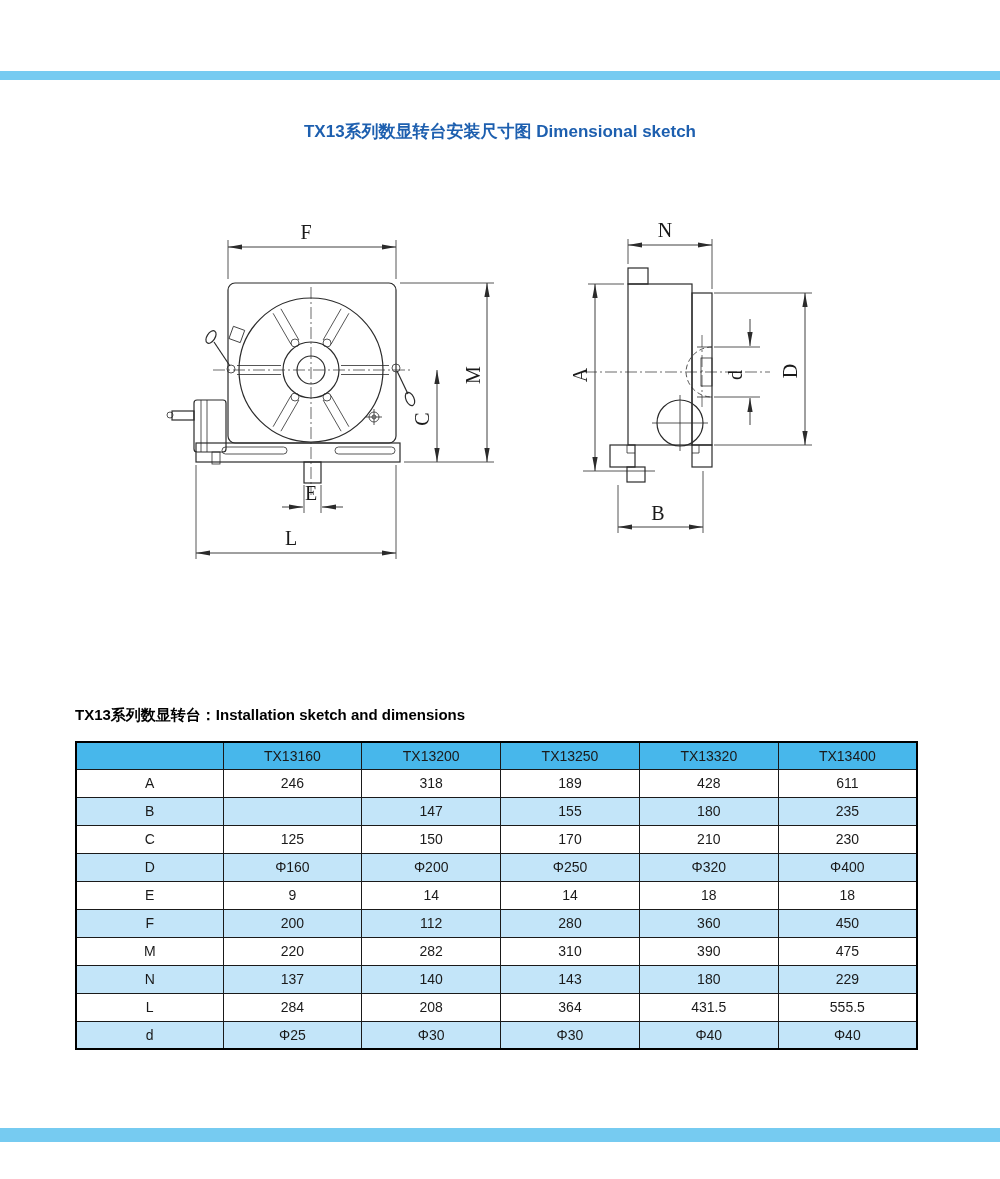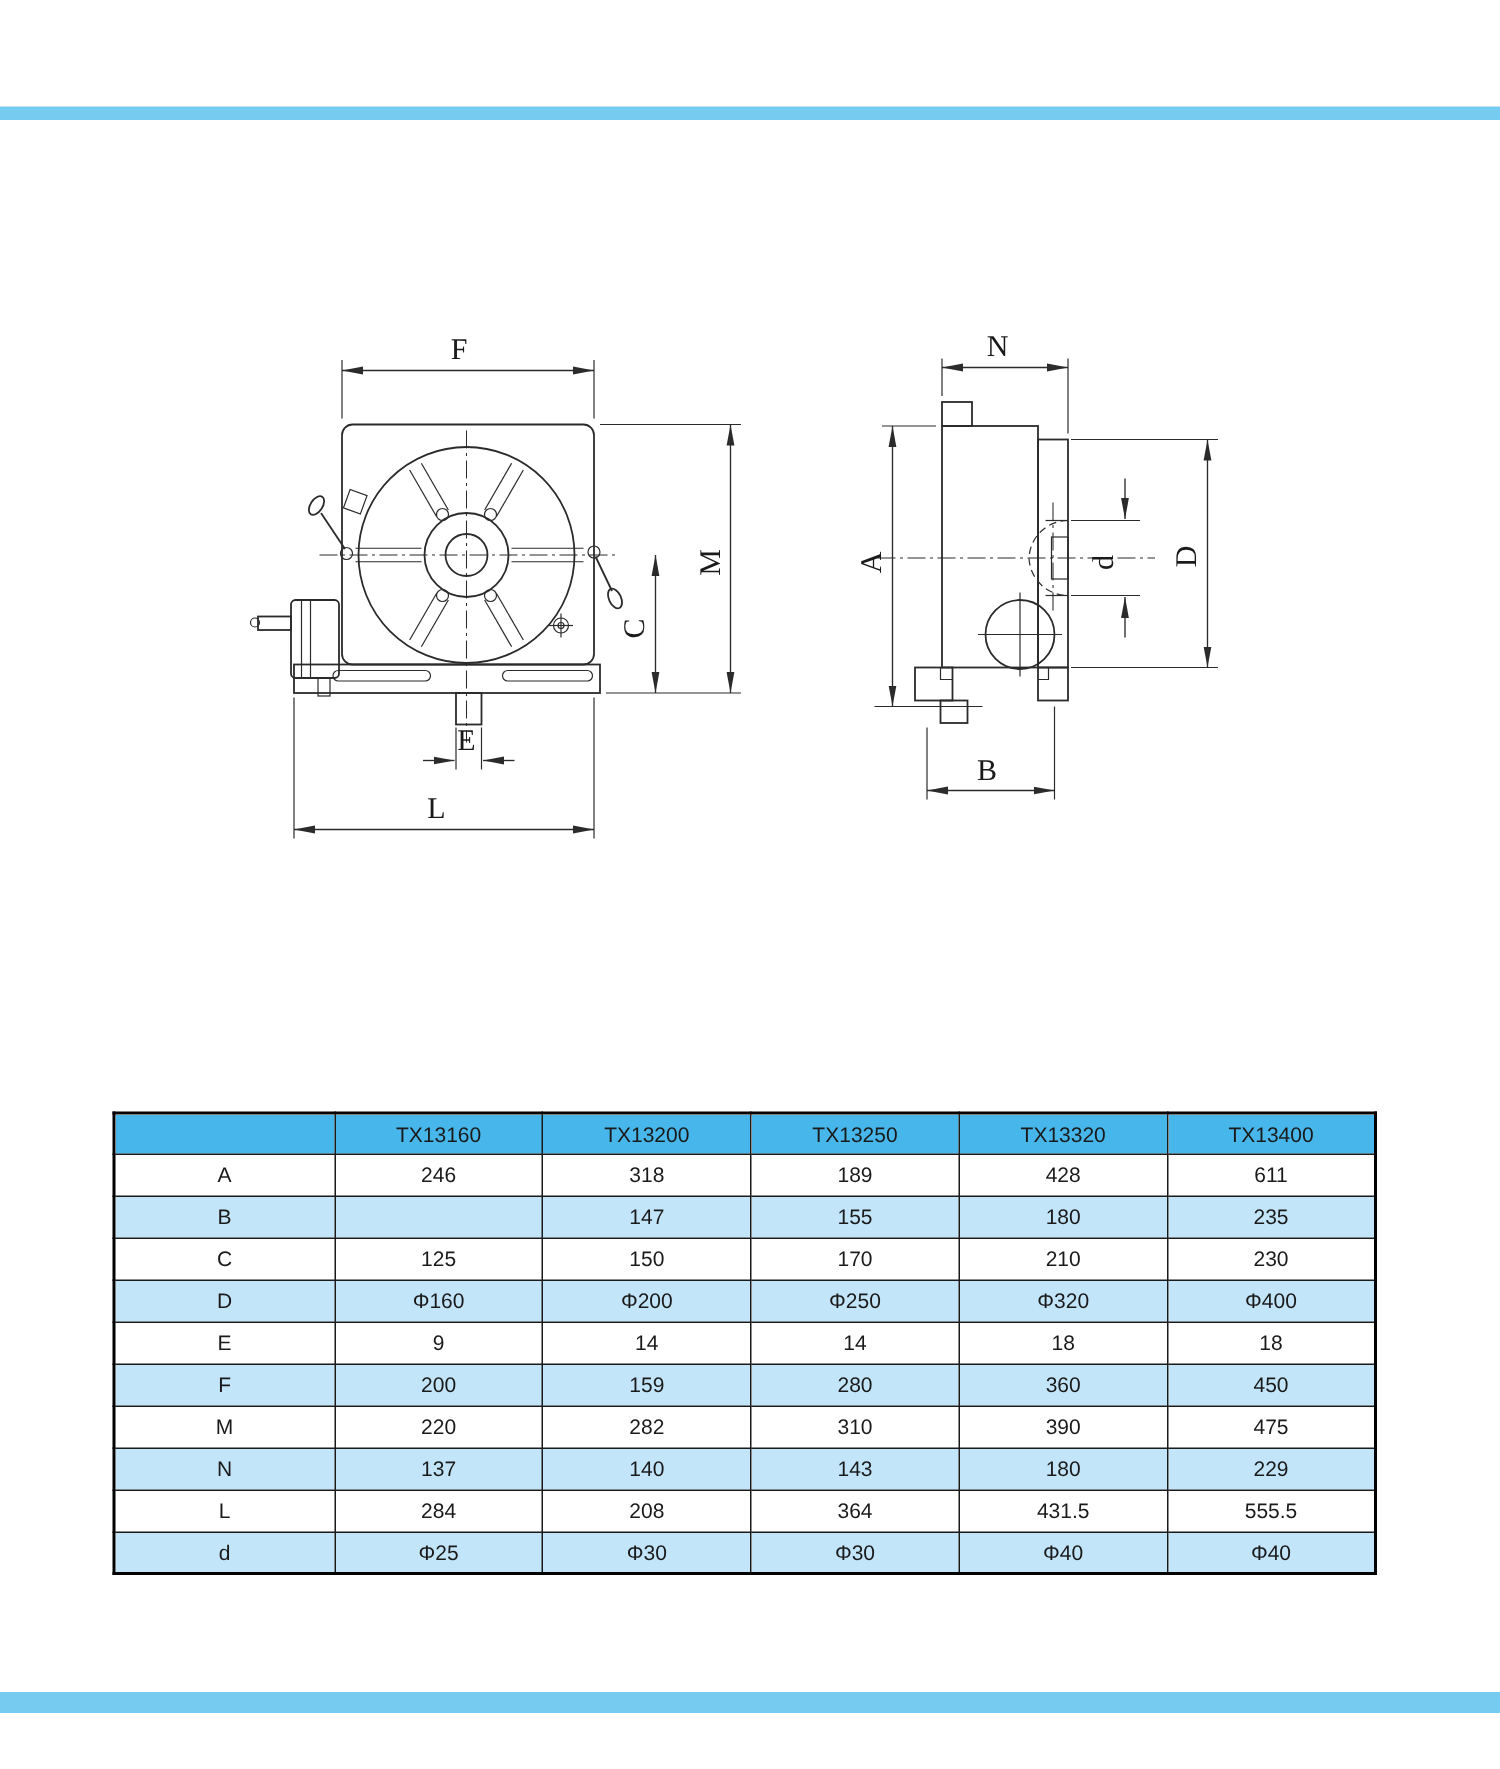--- a/index.html
+++ b/index.html
@@ -34,6 +34,7 @@
 
   <div class="accent-bar top"></div>
 
+  <div class="doc-title">TX13系列数显转台安装尺寸图 Dimensional sketch</div>
 
   <div class="drawing-area">
     <svg width="1000" height="430" viewBox="0 0 1000 430">

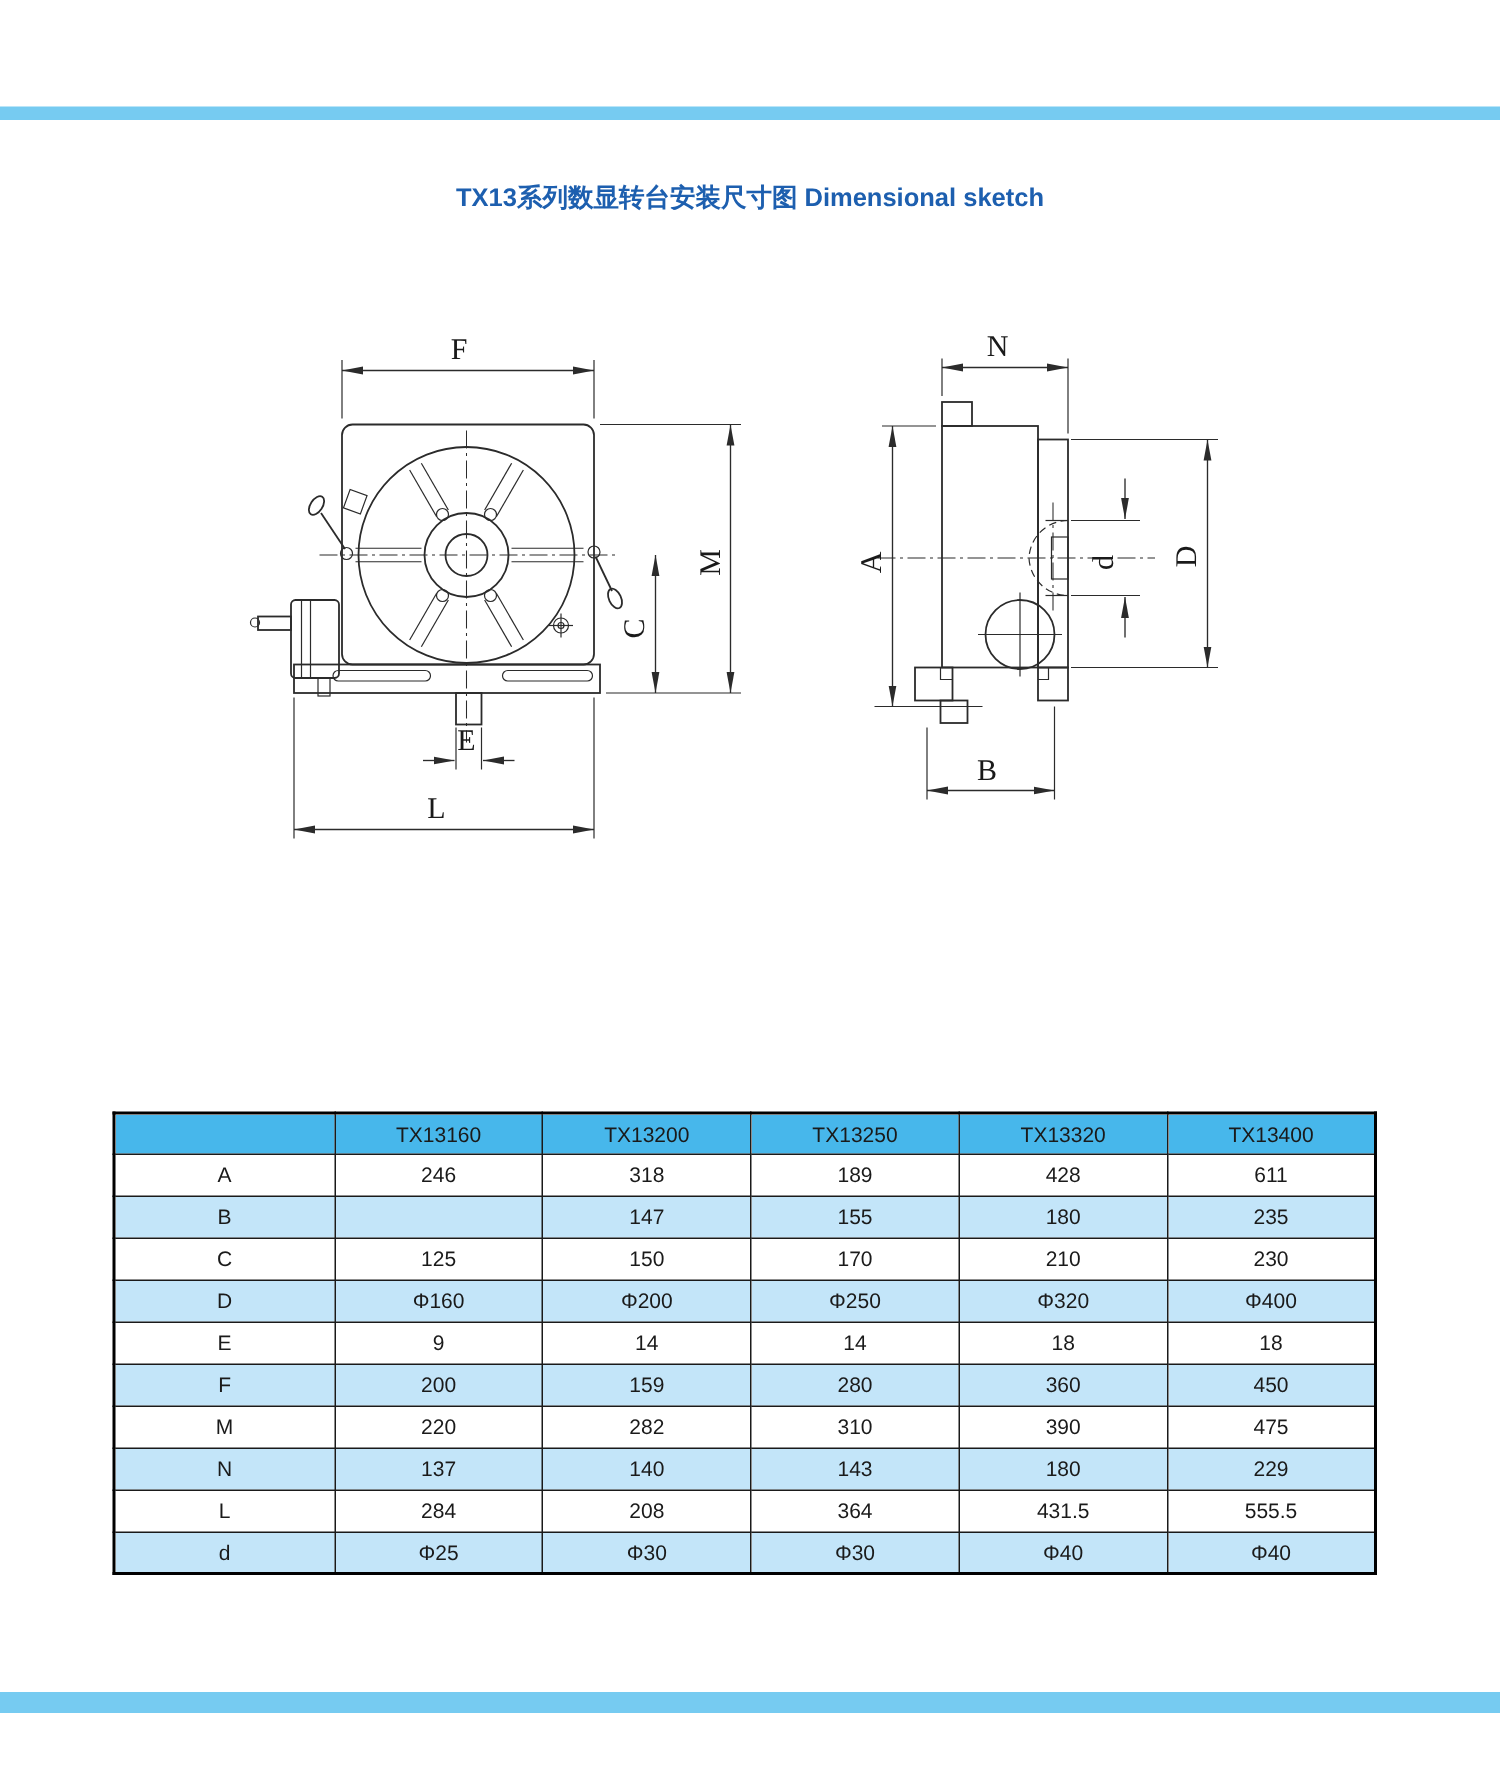--- a/index.html
+++ b/index.html
@@ -182,6 +182,7 @@
     </svg>
   </div>
 
+  <div class="table-caption">TX13系列数显转台：Installation sketch and dimensions</div>
 
   <table class="dim-table">
     <colgroup>

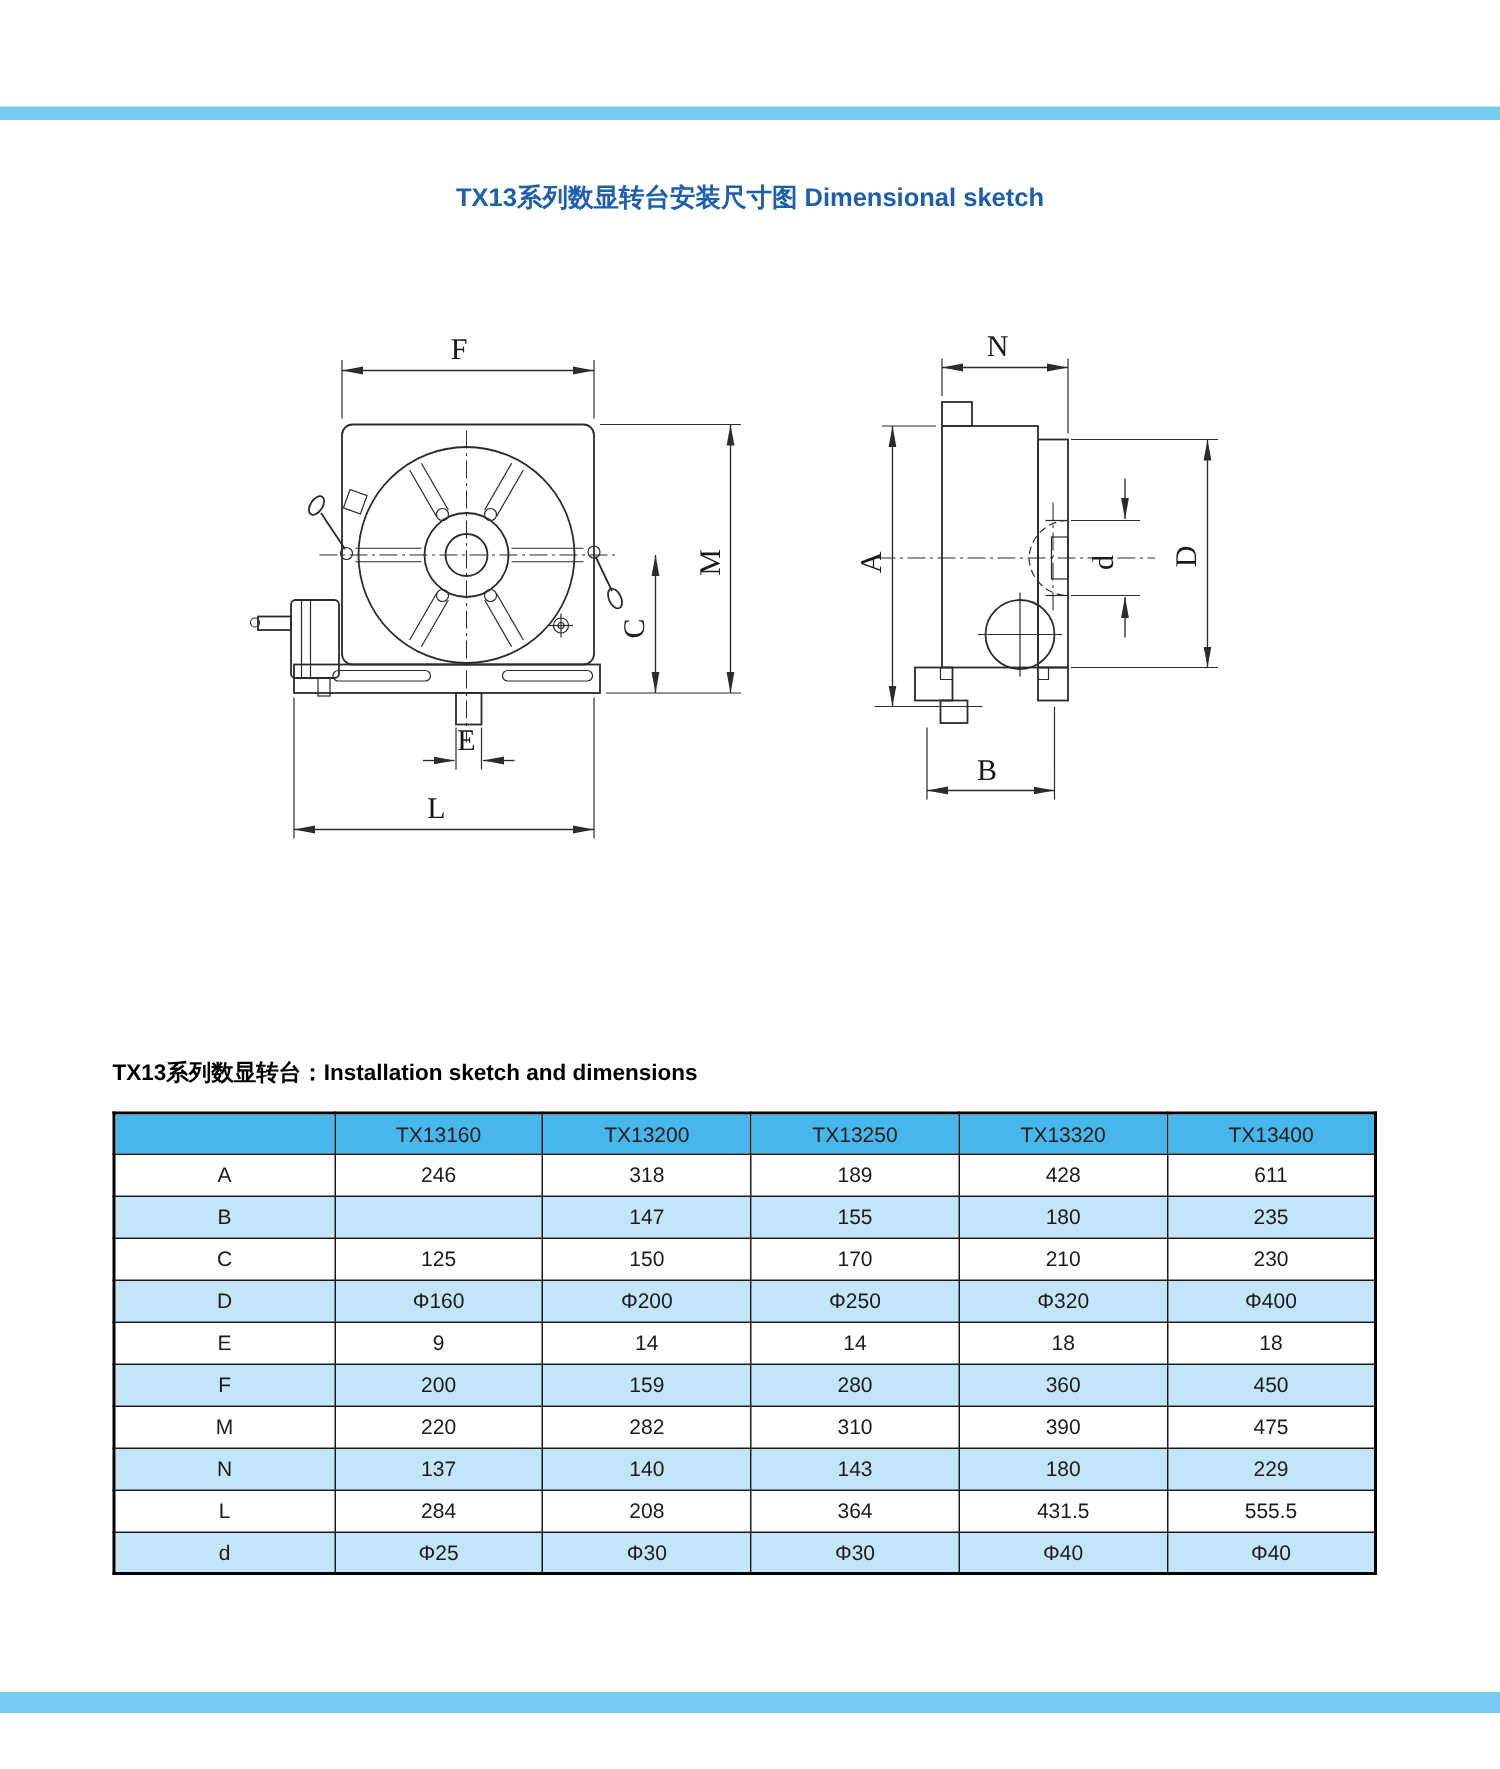--- a/index.html
+++ b/index.html
@@ -247,7 +247,7 @@
         <tr>
           <th>F</th>
           <td>200</td>
-          <td>159</td>
+          <td>112</td>
           <td>280</td>
           <td>360</td>
           <td>450</td>

